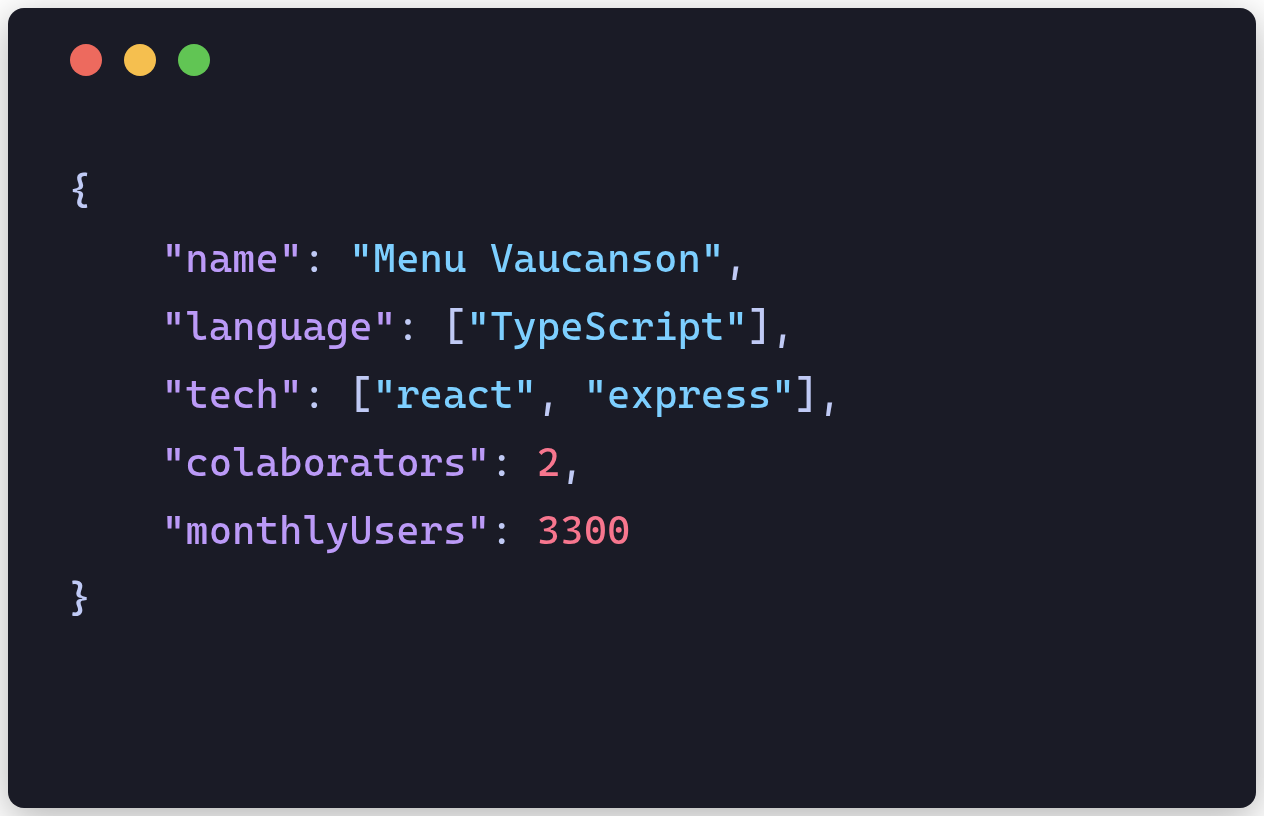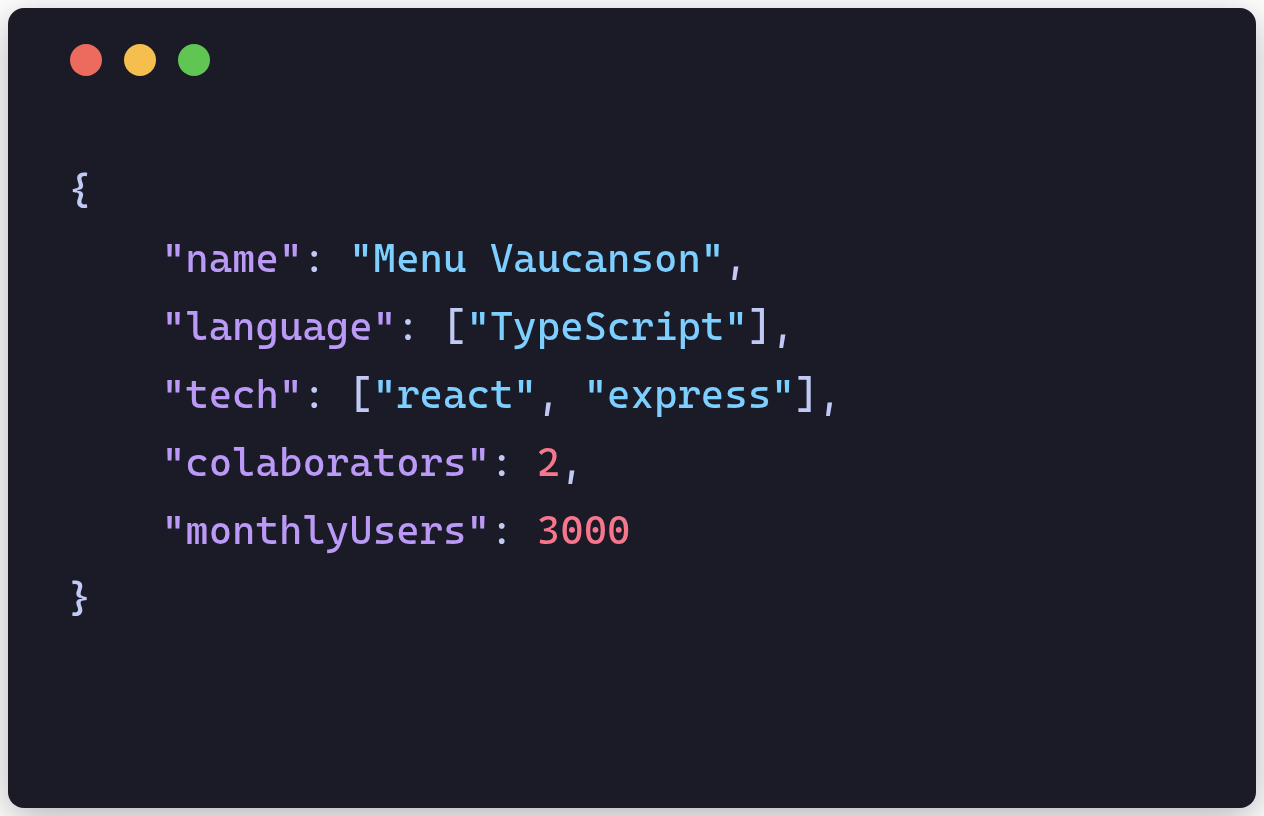--- a/index.html
+++ b/index.html
@@ -74,7 +74,7 @@
 <span class="indent"></span><span class="key">"language"</span><span class="punct">: </span><span class="bracket">[</span><span class="string">"TypeScript"</span><span class="bracket">]</span><span class="punct">,</span>
 <span class="indent"></span><span class="key">"tech"</span><span class="punct">: </span><span class="bracket">[</span><span class="string">"react"</span><span class="punct">, </span><span class="string">"express"</span><span class="bracket">]</span><span class="punct">,</span>
 <span class="indent"></span><span class="key">"colaborators"</span><span class="punct">: </span><span class="number">2</span><span class="punct">,</span>
-<span class="indent"></span><span class="key">"monthlyUsers"</span><span class="punct">: </span><span class="number">3000</span><span class="punct"></span>
+<span class="indent"></span><span class="key">"monthlyUsers"</span><span class="punct">: </span><span class="number">3300</span><span class="punct"></span>
 <span class="brace">}</span></div>
 </div>
 

